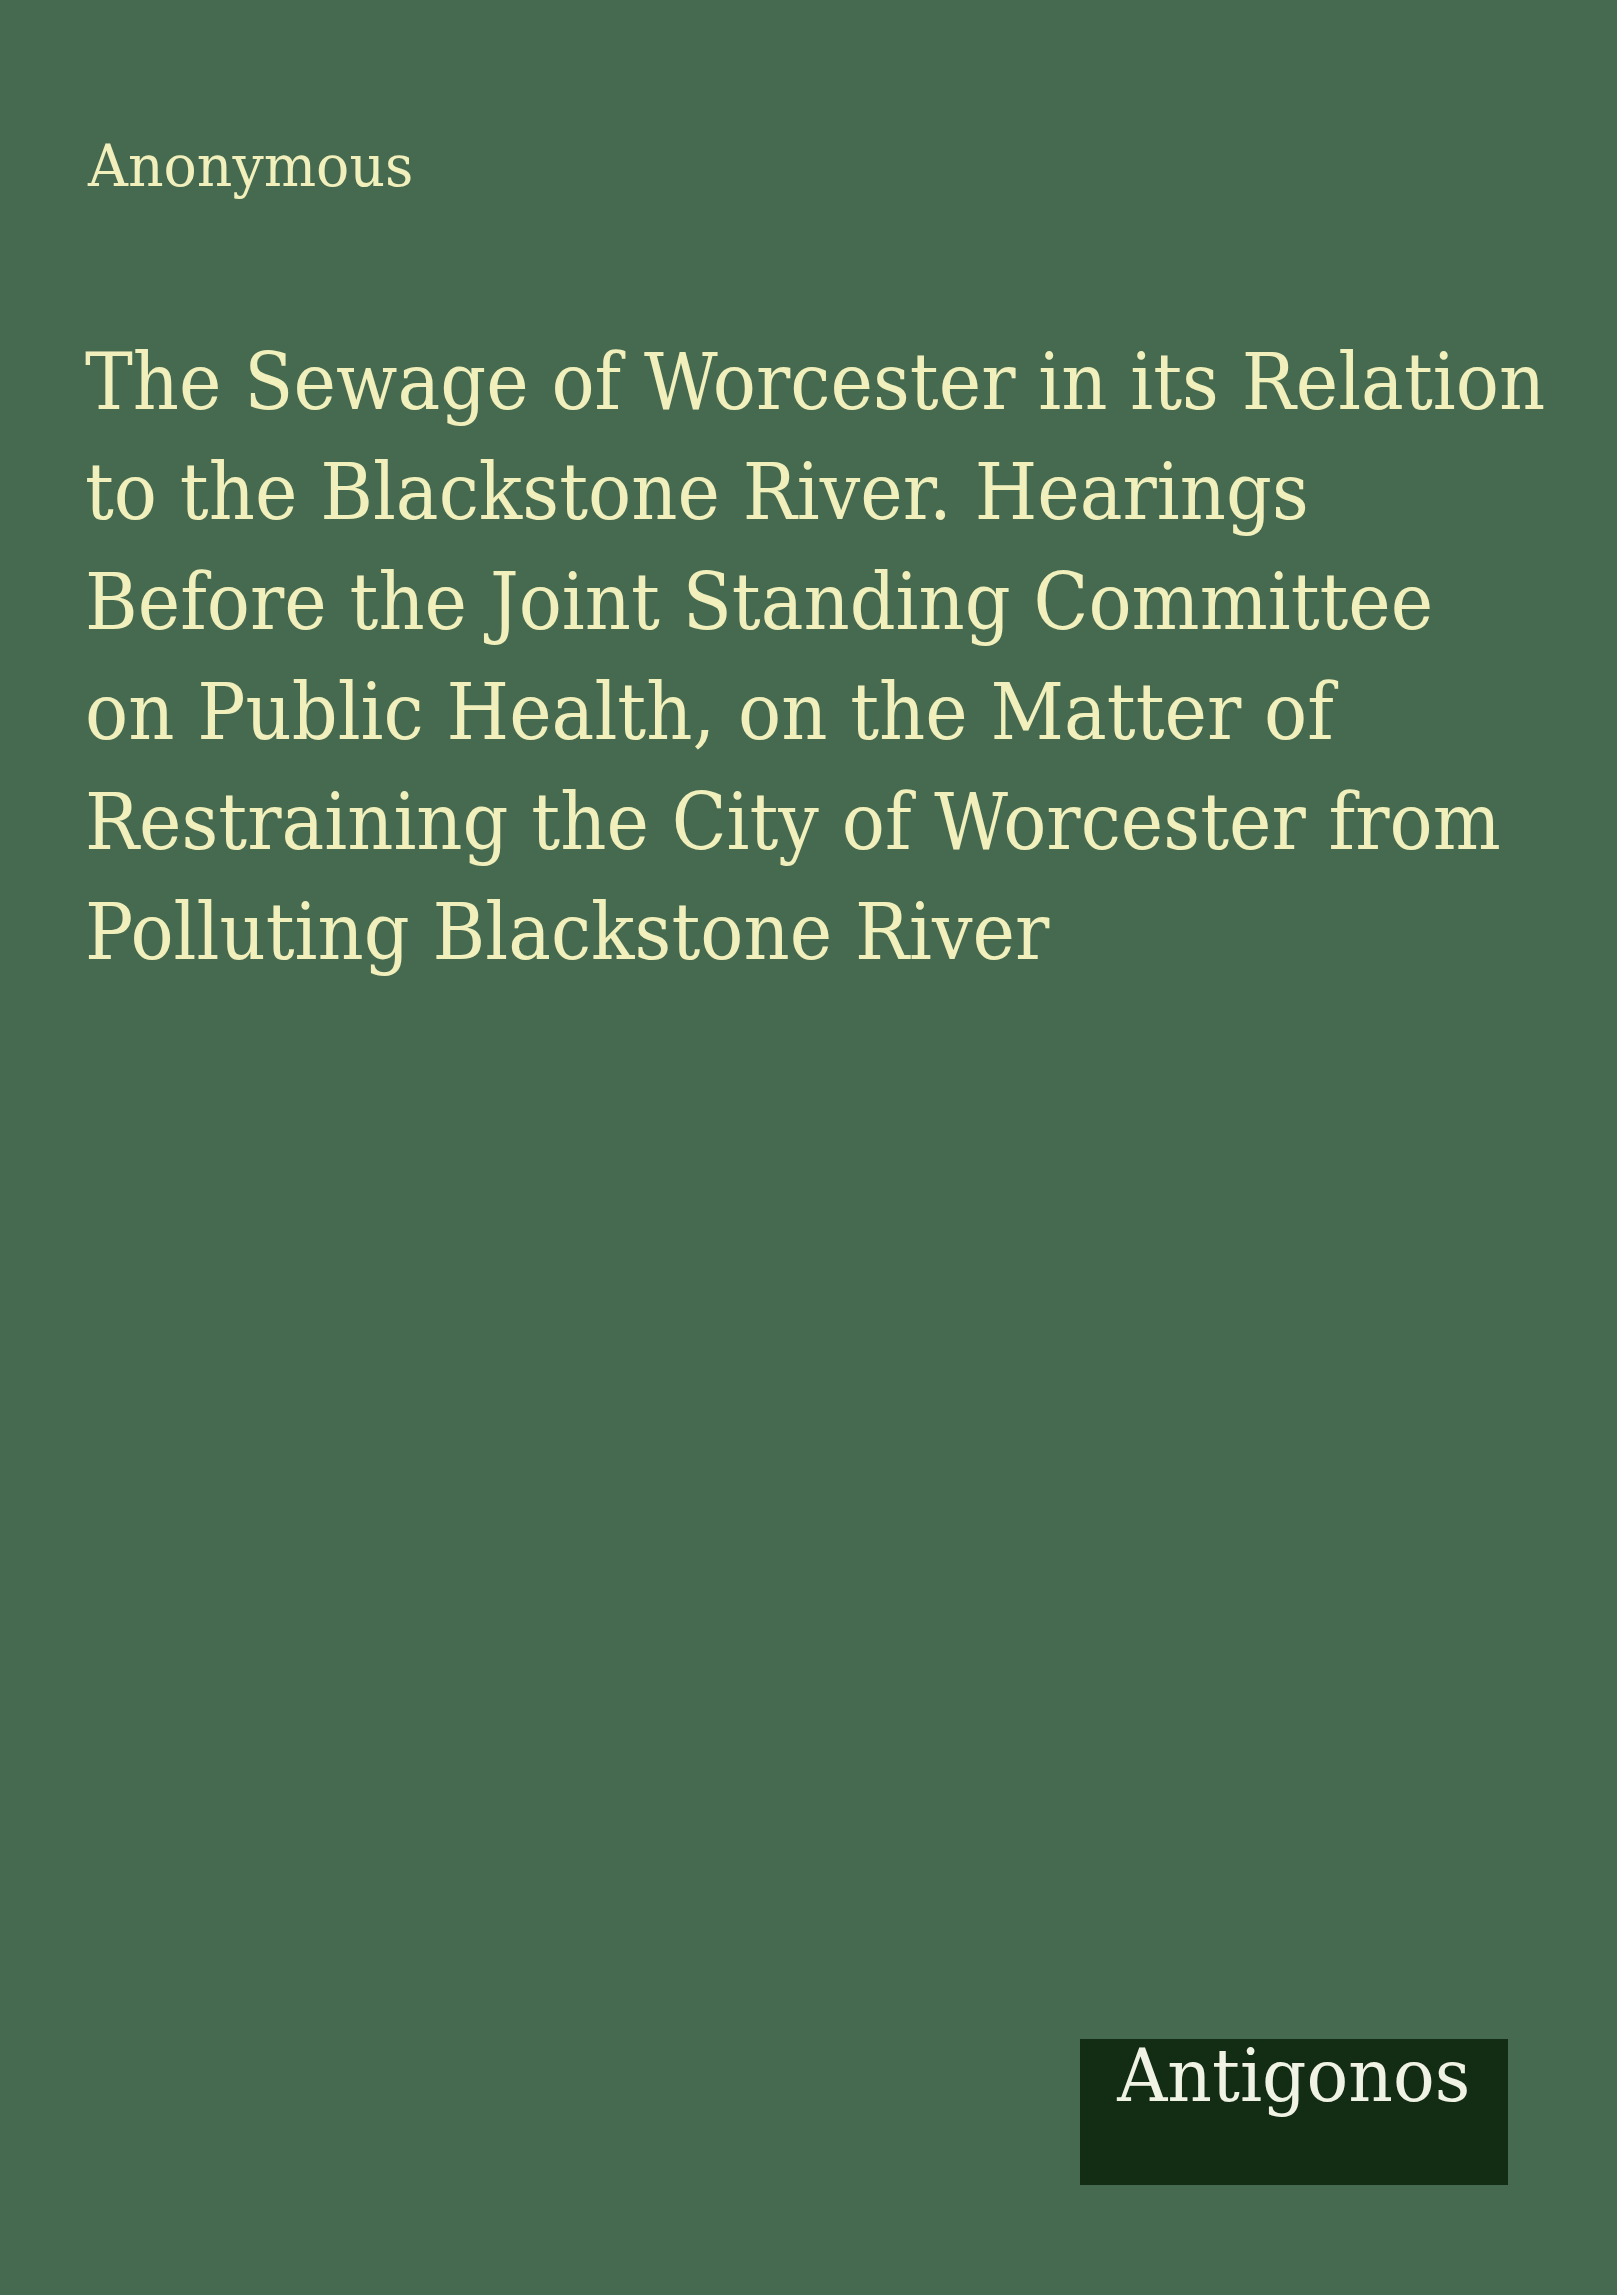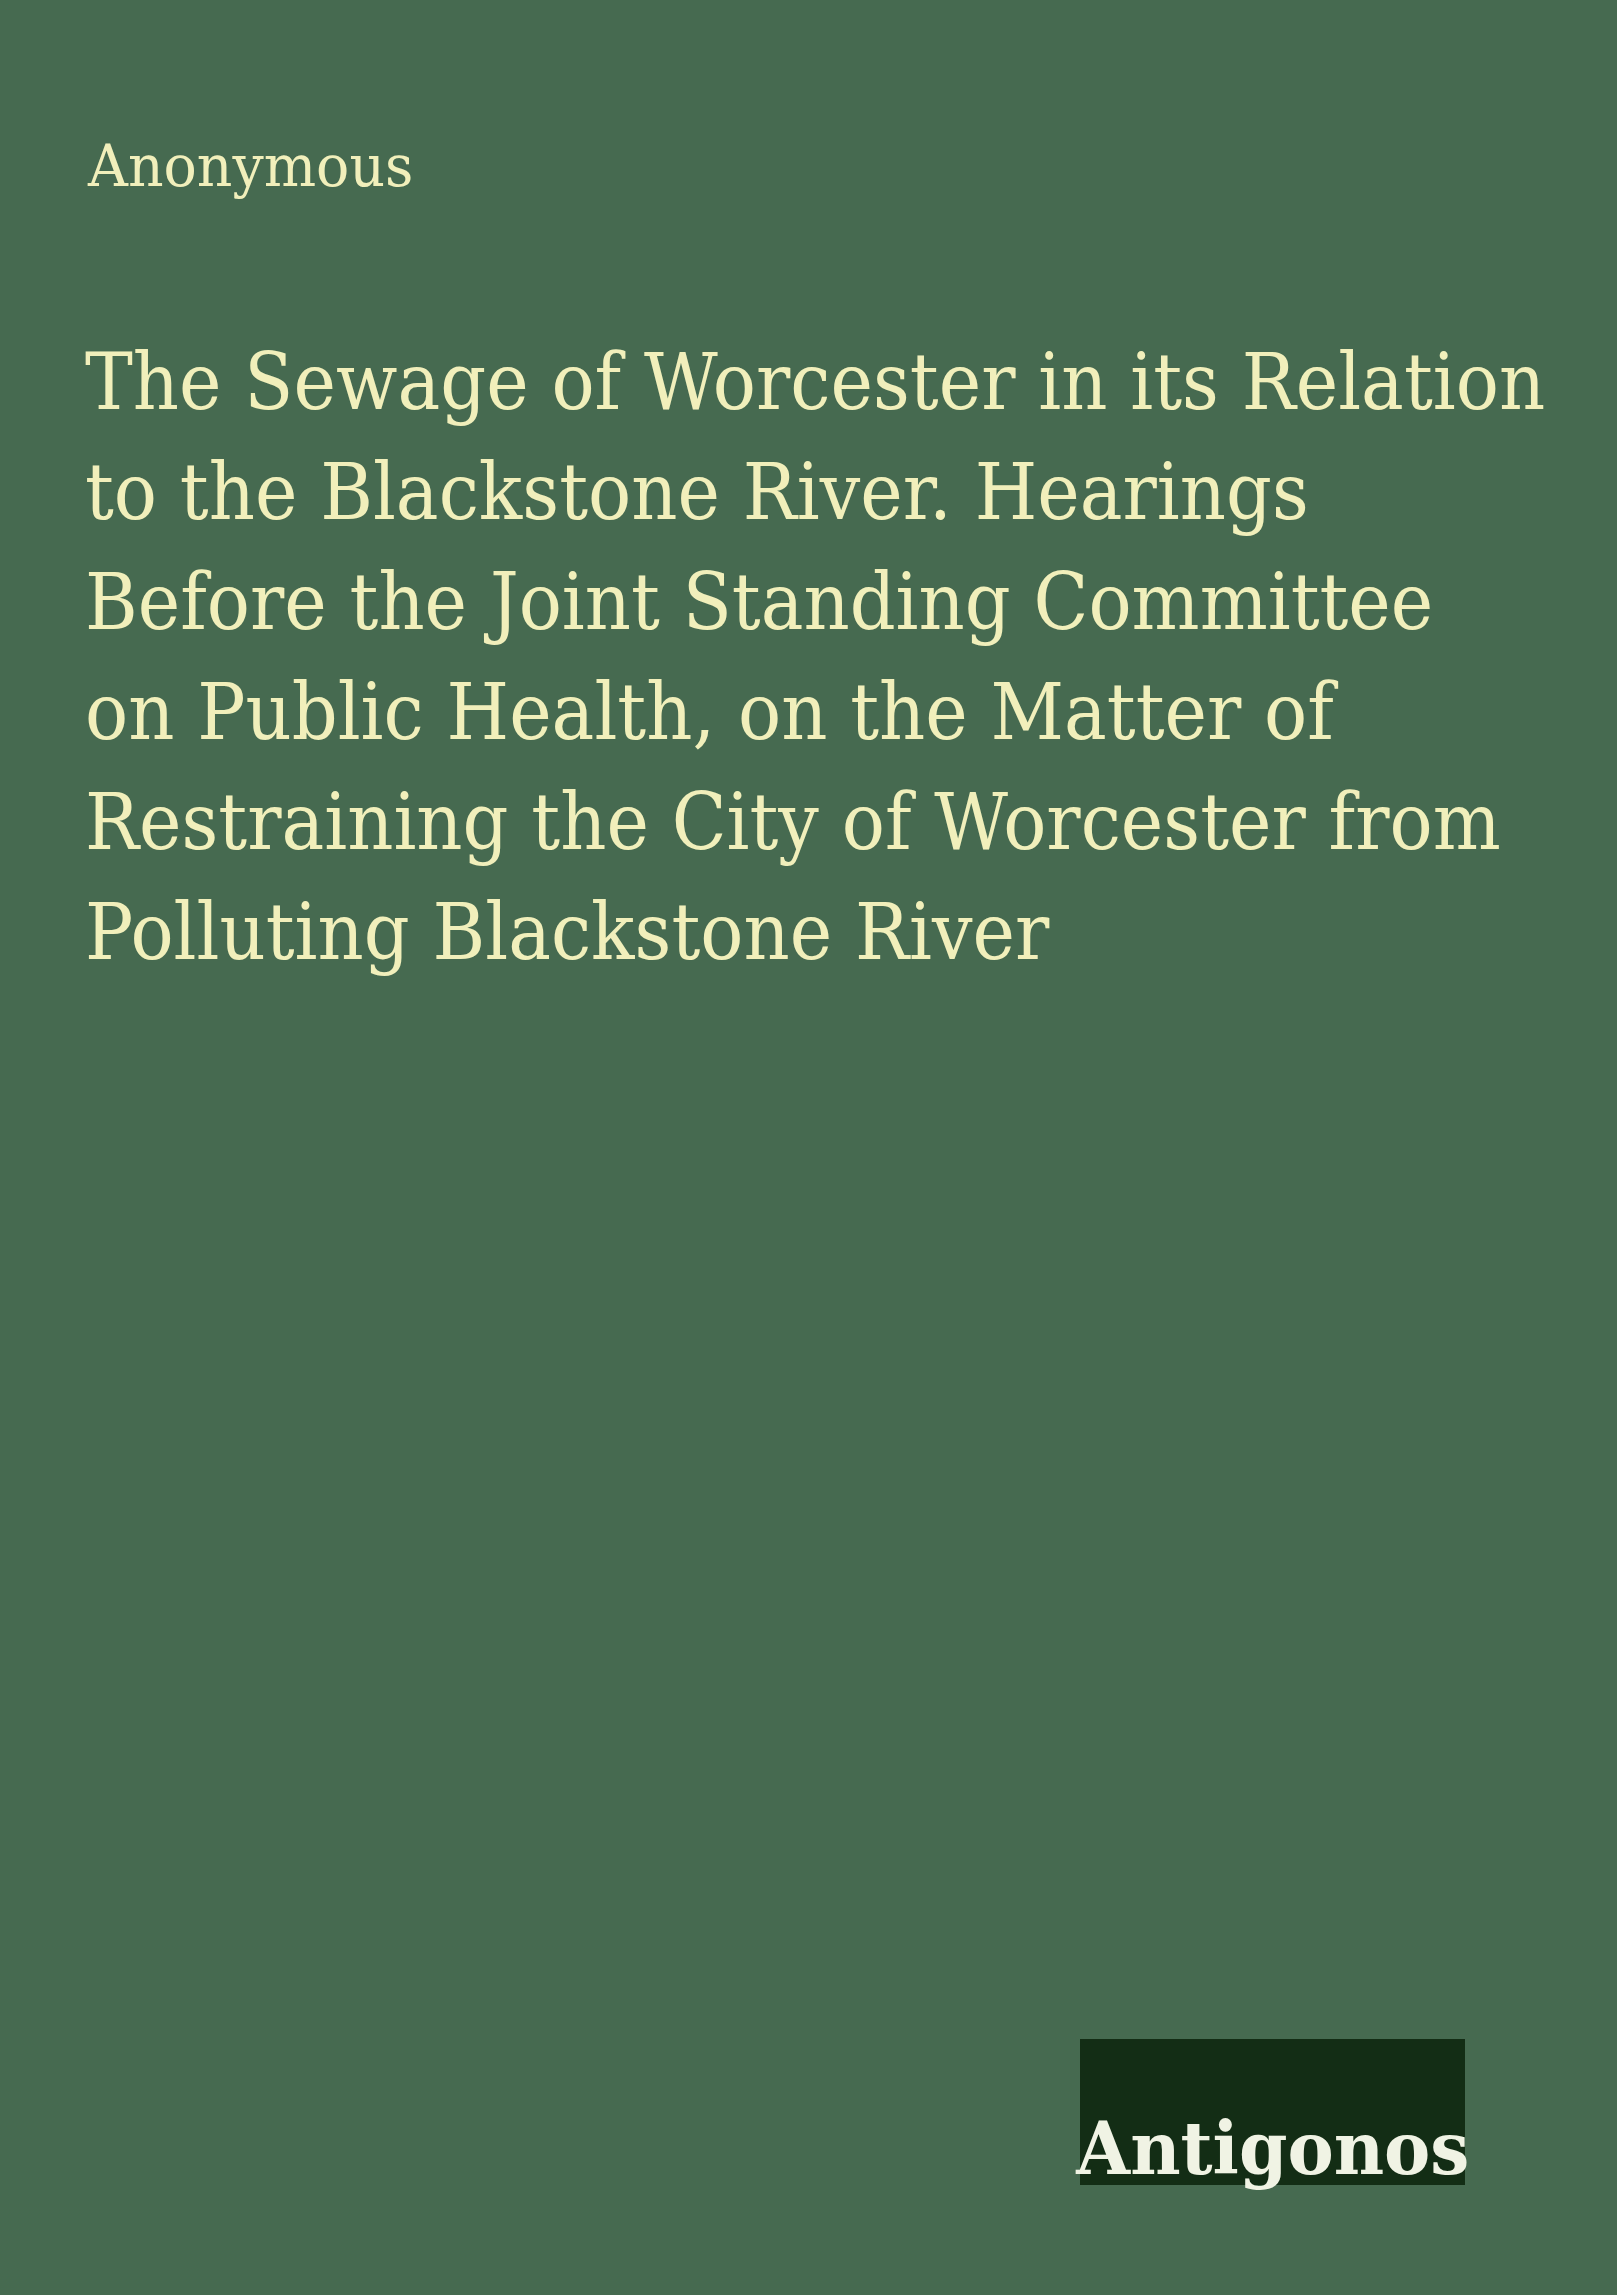--- a/index.html
+++ b/index.html
@@ -48,13 +48,12 @@
     position: absolute;
     left: 1080px;
     top: 2039px;
-    width: 385px;
+    width: 428px;
     height: 146px;
     background: var(--publisher_box, #132D15);
     display: flex;
-    align-items: flex-end;
+    align-items: flex-start;
     justify-content: center;
-    font-weight: bold;
   }
 
   .publisher-name {

